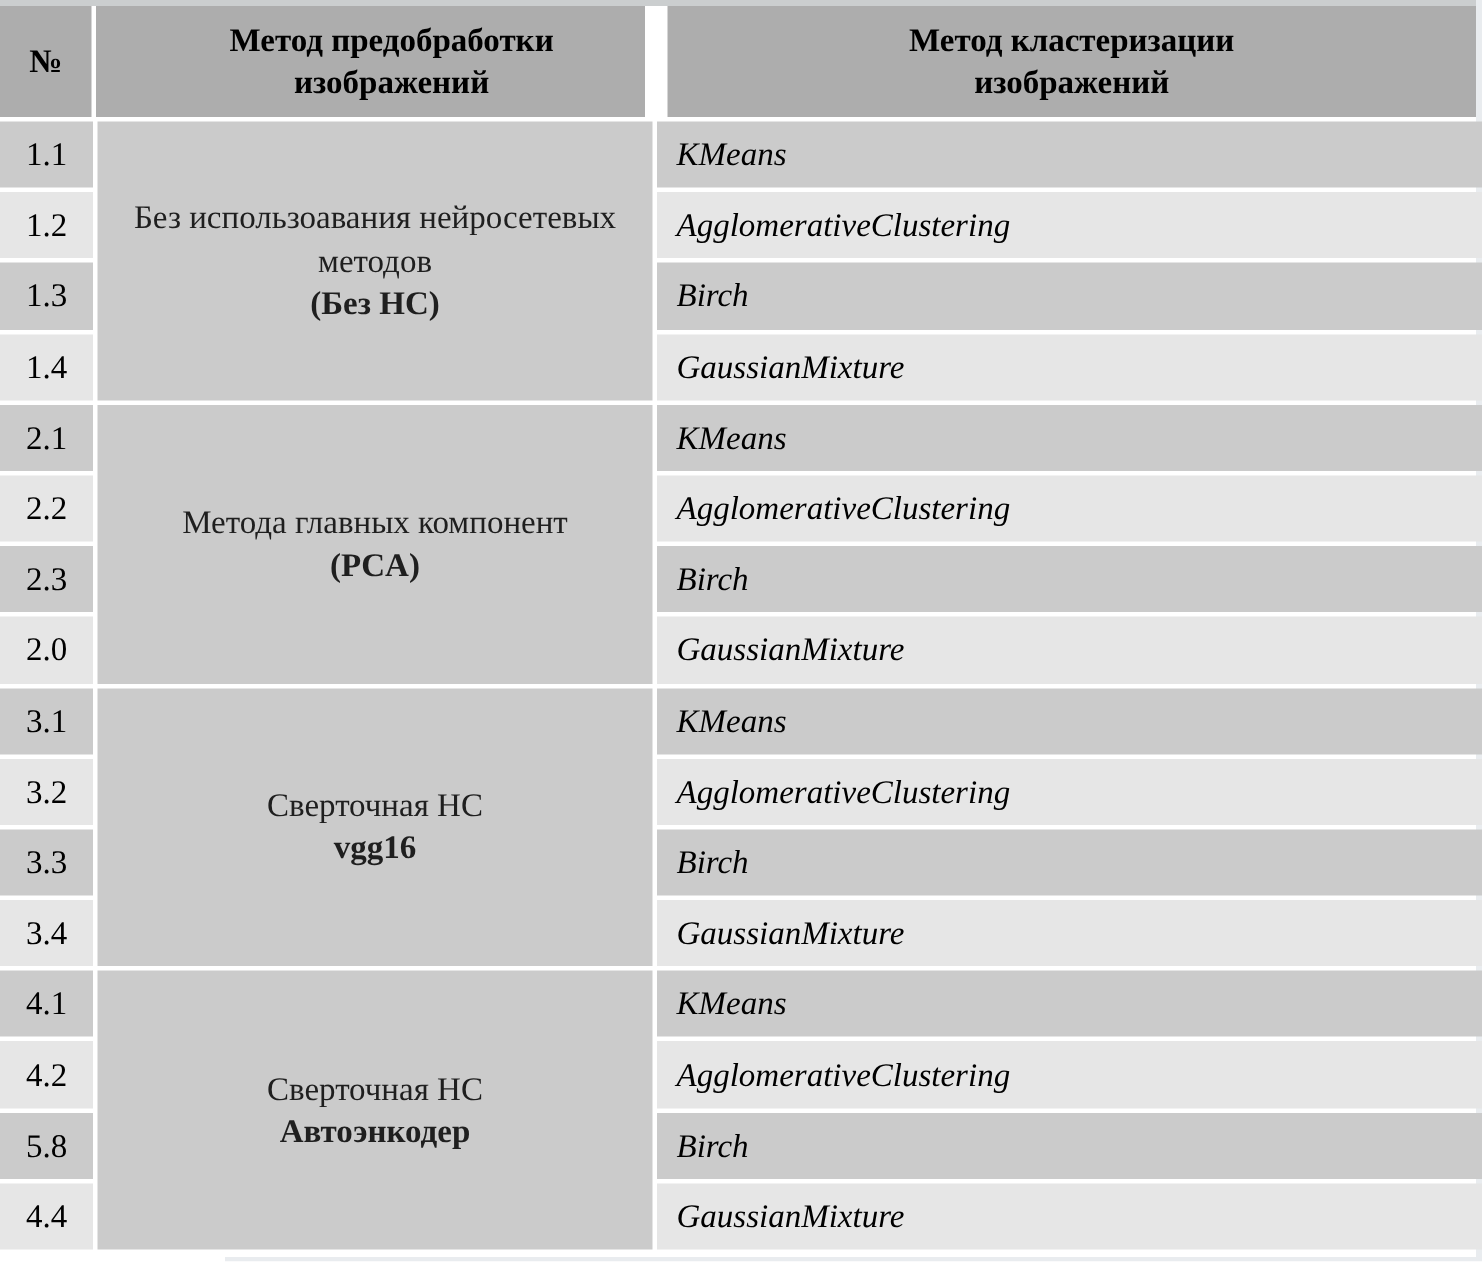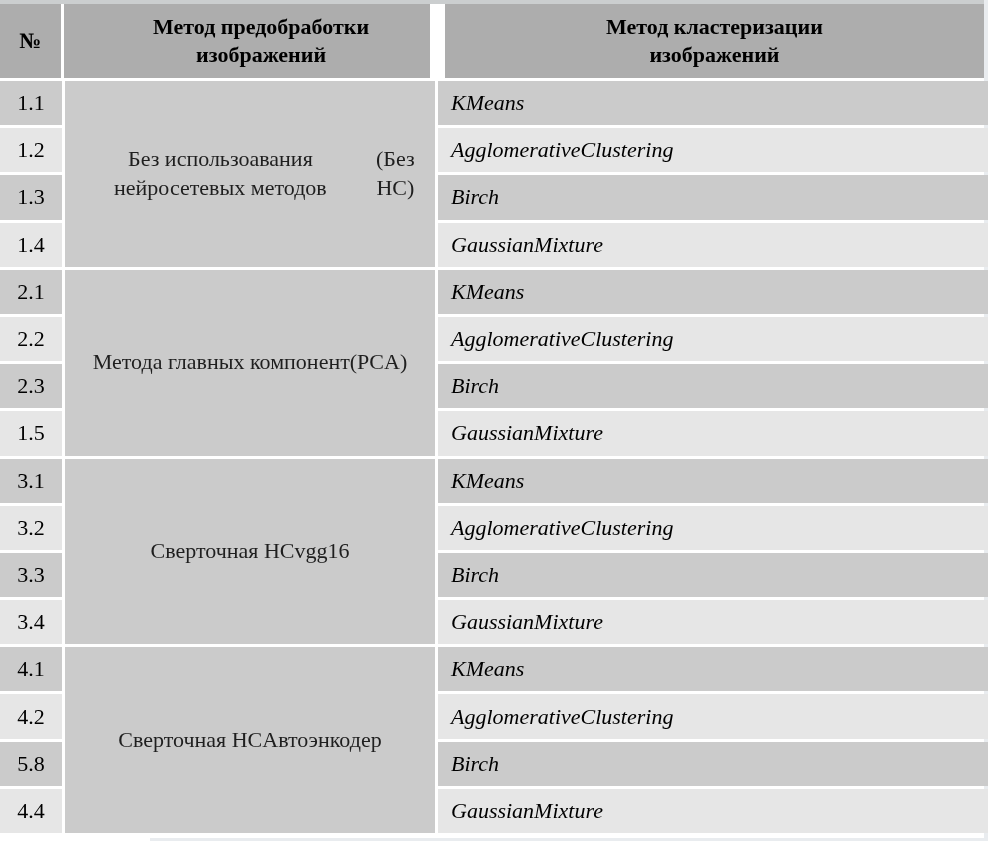--- a/index.html
+++ b/index.html
@@ -54,7 +54,7 @@
   .group {
     width: 370px; height: 185.8px;
     background: var(--group_bg);
-    display: flex; justify-content: center; align-items: center;
+    display: flex; flex-direction: column; justify-content: center; align-items: center;
     text-align: center; font-size: 22px; line-height: 1.3;
     color: var(--group_text_color);
     padding: 0 10px;

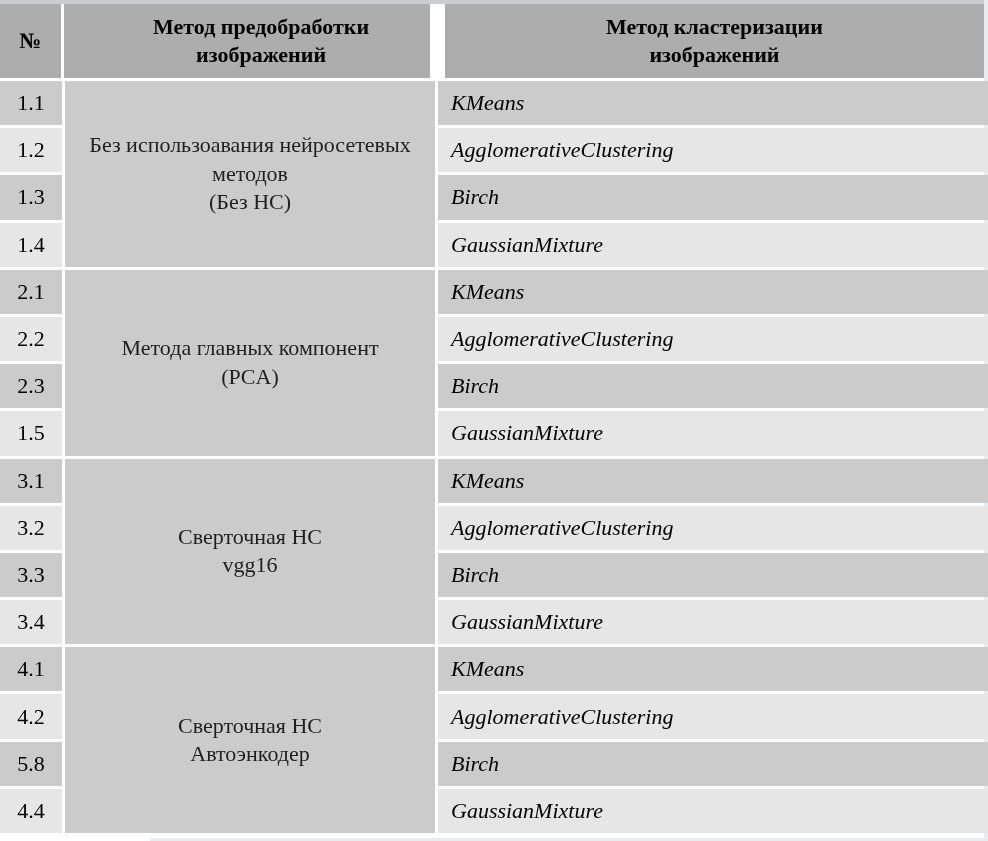--- a/index.html
+++ b/index.html
@@ -60,7 +60,7 @@
     padding: 0 10px;
   }
   .group .glabel { display: block; }
-  .group .gbold { display: block; font-weight: normal; }
+  .group .gbold { display: block; font-weight: bold; }
   .method {
     width: 596px; height: 44.2px;
     display: flex; align-items: center;

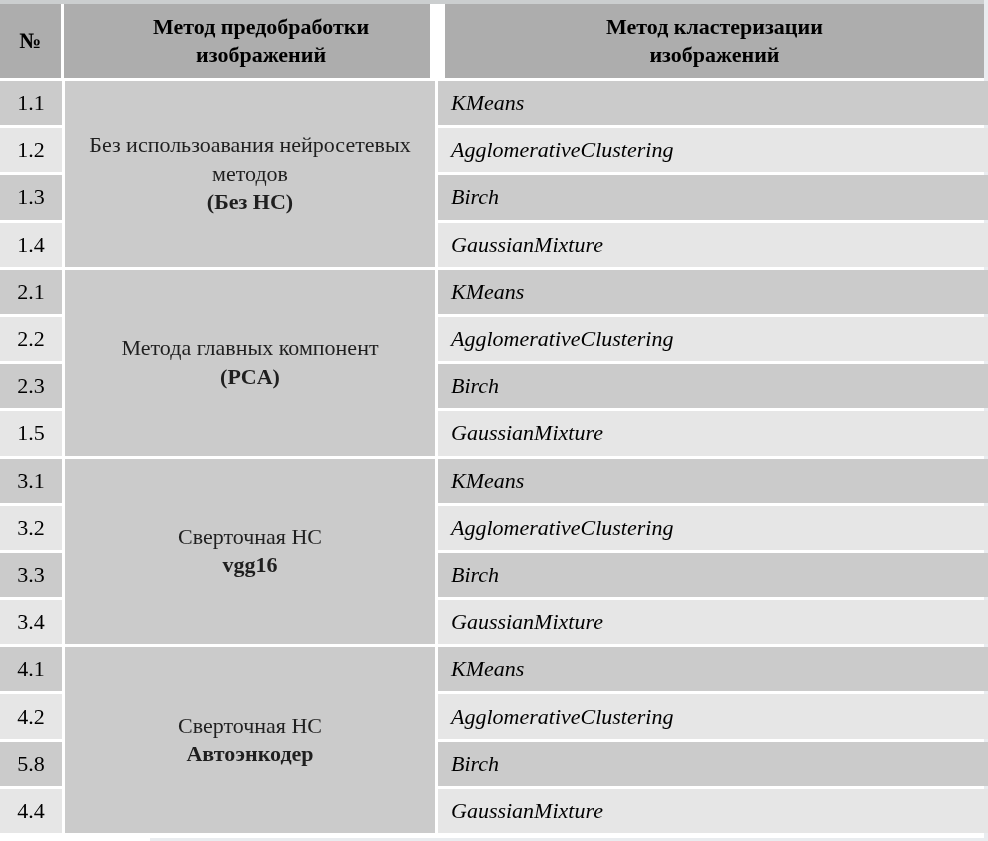--- a/index.html
+++ b/index.html
@@ -100,7 +100,7 @@
       <div class="cell num dark">2.1</div>
       <div class="cell num light">2.2</div>
       <div class="cell num dark">2.3</div>
-      <div class="cell num light">1.5</div>
+      <div class="cell num light">2.0</div>
       <div class="cell num dark">3.1</div>
       <div class="cell num light">3.2</div>
       <div class="cell num dark">3.3</div>

